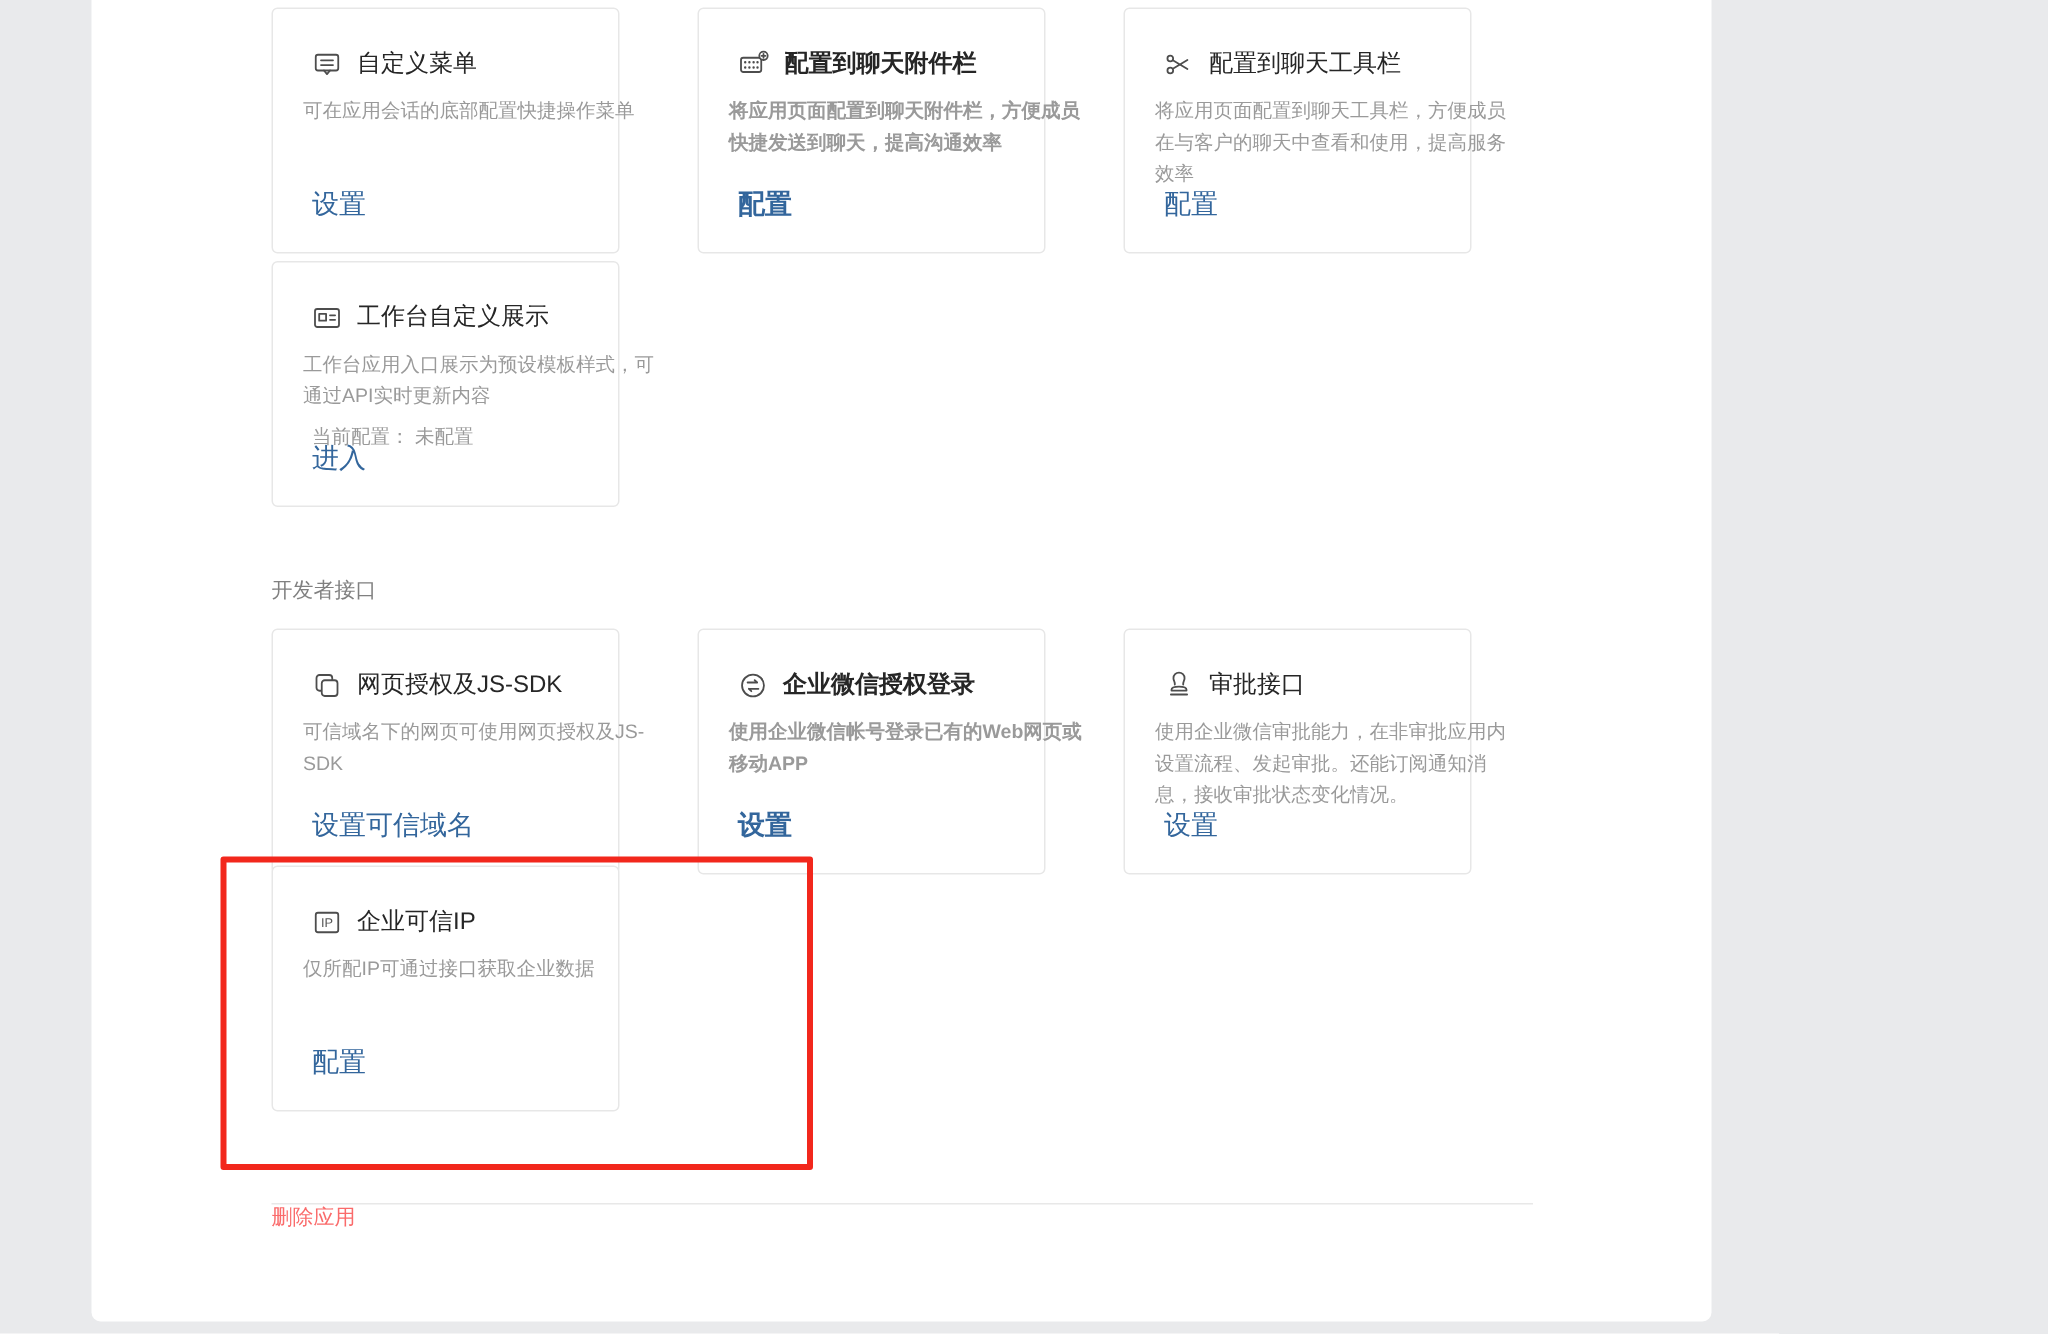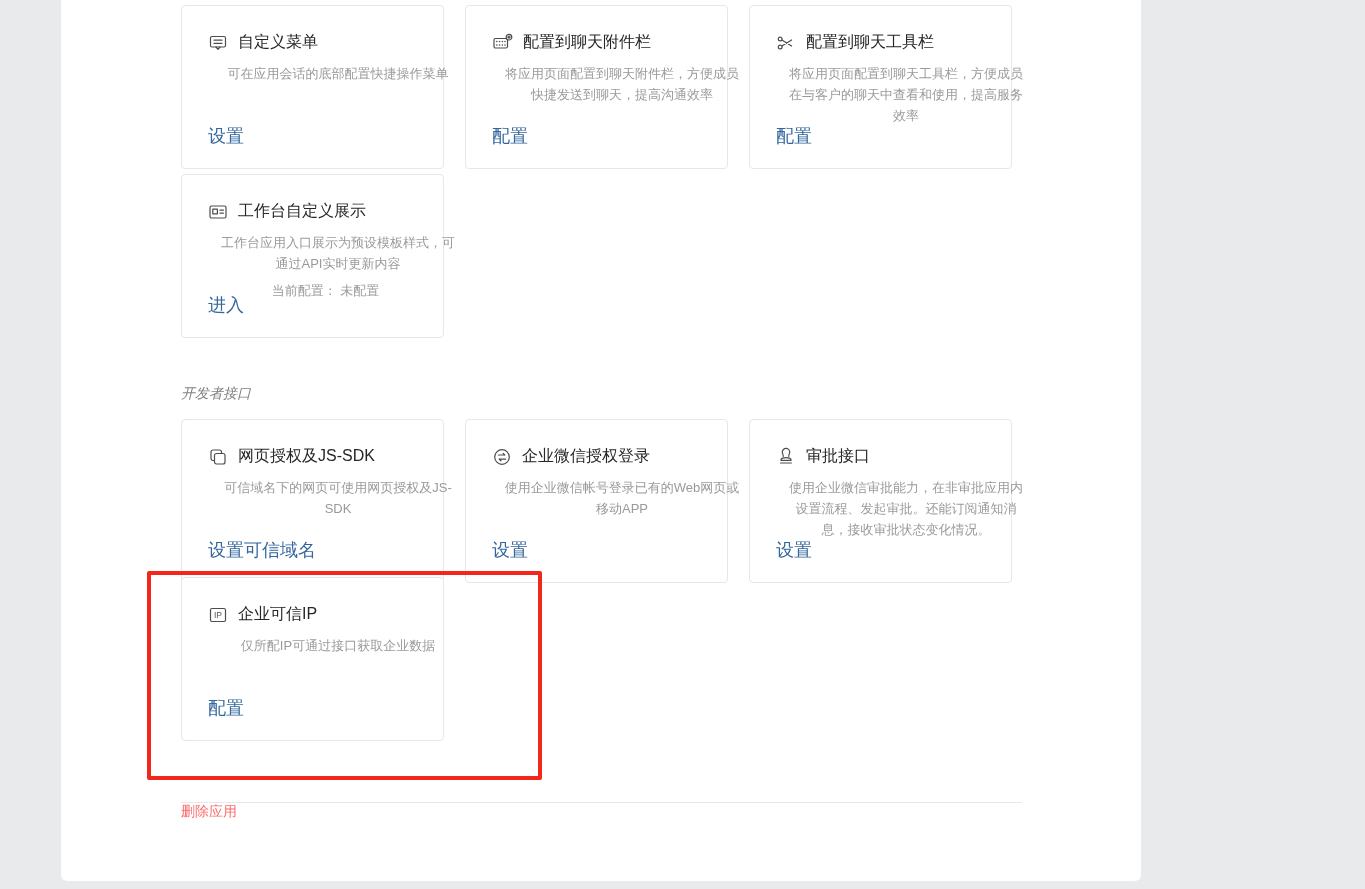--- a/index.html
+++ b/index.html
@@ -14,8 +14,8 @@
     background:#ffffff; border-radius:0 0 6px 6px;
   }
   .card {
-    position:absolute; width:263px; height:164px; box-sizing:border-box;
-    background:#fff; border:1px solid #e7e7e7; border-radius:4px;text-align:center;
+    position:absolute; width:232px; height:164px; box-sizing:border-box;
+    background:#fff; border:1px solid #e7e7e7; border-radius:4px;
   }
   .card-head { display:flex; align-items:center; gap:10px; margin:26px 14px 0 26px; }
   .card-head svg { flex:0 0 auto; display:block; }

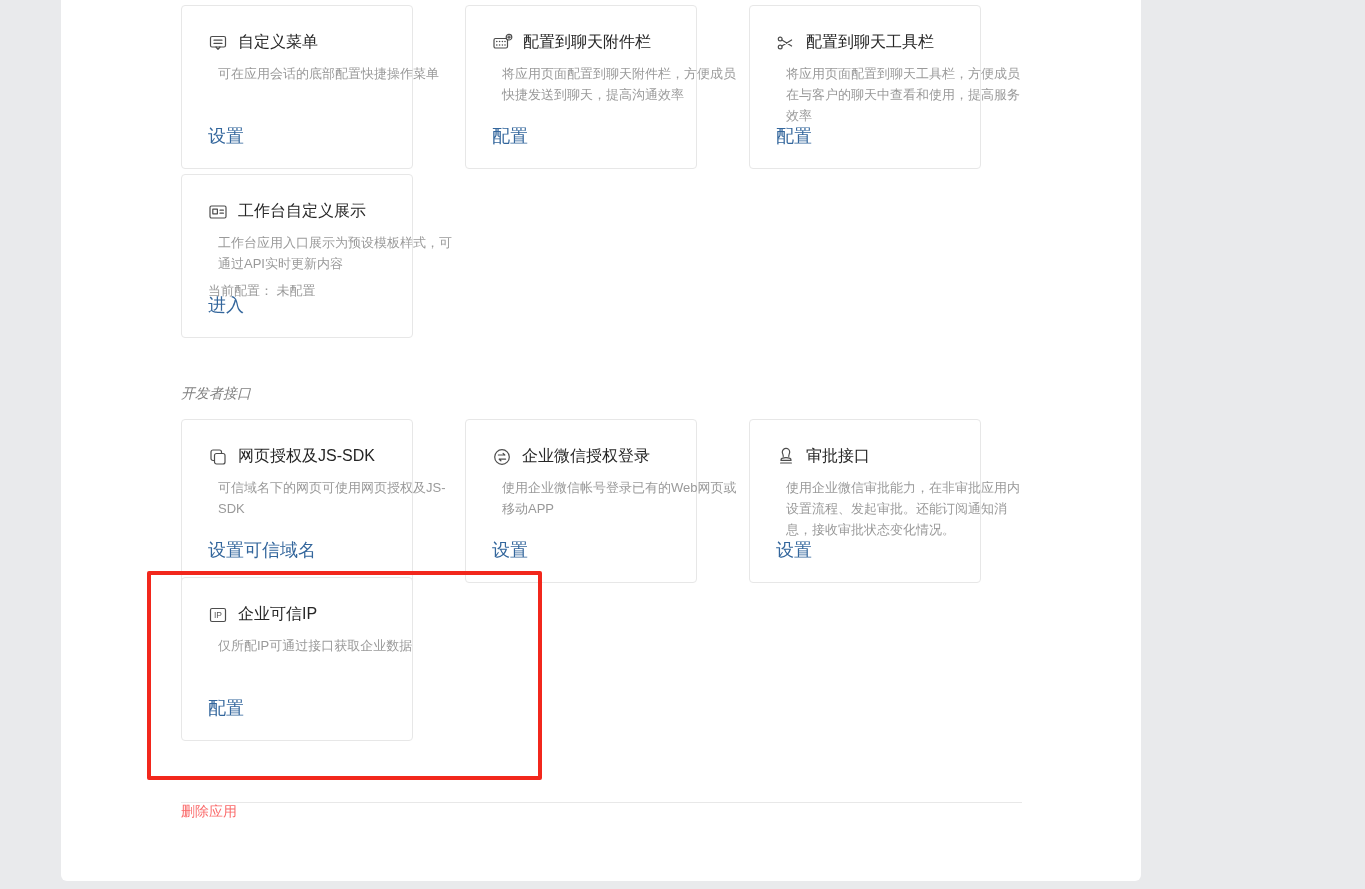--- a/index.html
+++ b/index.html
@@ -38,7 +38,7 @@
     z-index:10; pointer-events:none;
   }
   
-  .c1 { left:120px; } .c2 { left:404px; } .c3 { left:688px; }
+  .c1 { left:120px; } .c2 { left:404px;font-weight:bold; } .c3 { left:688px; }
   .r1 { top:25px; } .r2 { top:194px; } .r3 { top:439px; } .r4 { top:597px; }
   .icon { stroke:#4d4d4d; fill:none; stroke-width:1.2; stroke-linecap:round; stroke-linejoin:round; }
   .ip-text { font-size:8.5px; fill:#555; stroke:none; font-family:"Liberation Sans","DejaVu Sans",sans-serif; }

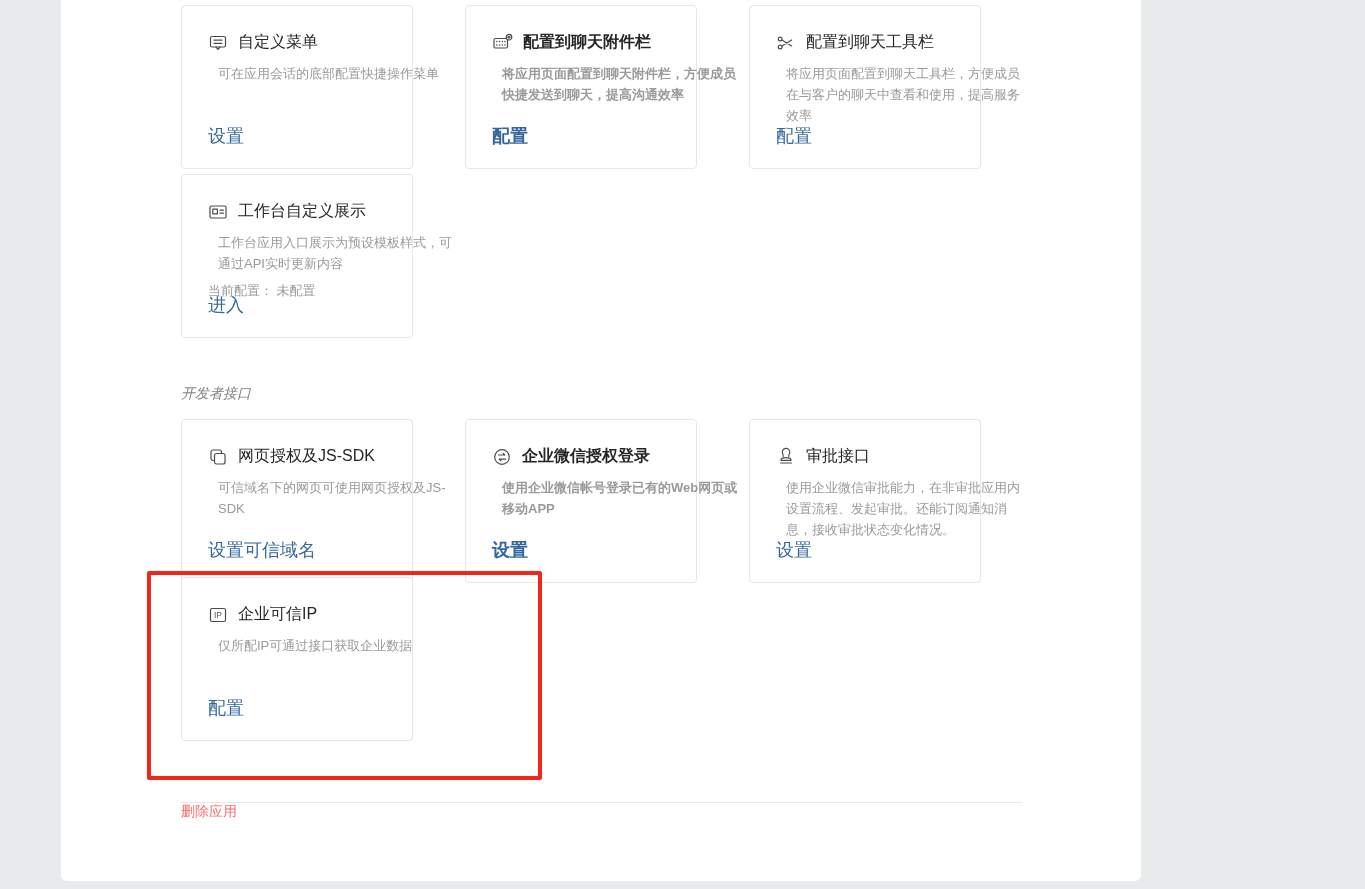--- a/index.html
+++ b/index.html
@@ -21,7 +21,7 @@
   .card-head svg { flex:0 0 auto; display:block; }
   .card-title { font-size:16px; color:#262626; white-space:nowrap; }
   .card-desc {
-    margin:10px 0 0 36px; width:240px;
+    margin:10px 0 0 20px; width:240px;
     font-size:13px; line-height:21px; color:#9a9a9a;
   }
   .card-status { margin:8px 0 0 26px; font-size:13px; color:#9a9a9a; }

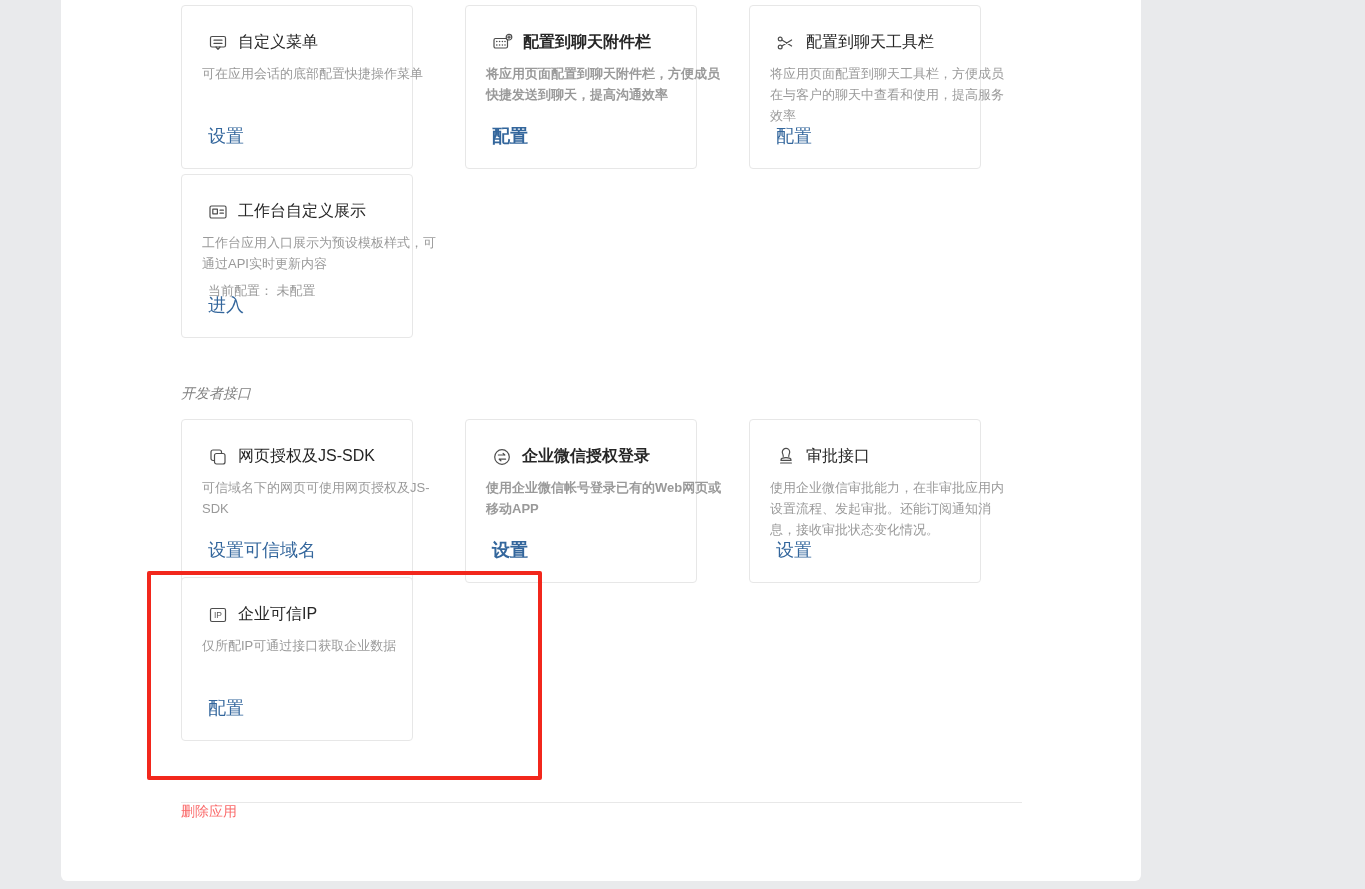--- a/index.html
+++ b/index.html
@@ -29,7 +29,7 @@
     position:absolute; left:26px; bottom:20px;
     font-size:18px; color:#33669c; cursor:pointer; text-decoration:none;margin-top:44px;
   }
-  .section-label { position:absolute; left:120px; top:405px; font-size:14px; color:#808080;font-style:italic; }
+  .section-label { position:absolute; left:120px; top:405px; font-size:14px; color:#808080; }
   .divider { position:absolute; left:120px; top:822px; width:841px; height:1px; background:#e8e8e8; }
   .delete-link { position:absolute; left:120px; top:823px; font-size:14px; color:#fa6b6b; cursor:pointer; }
   .annotation-box {

